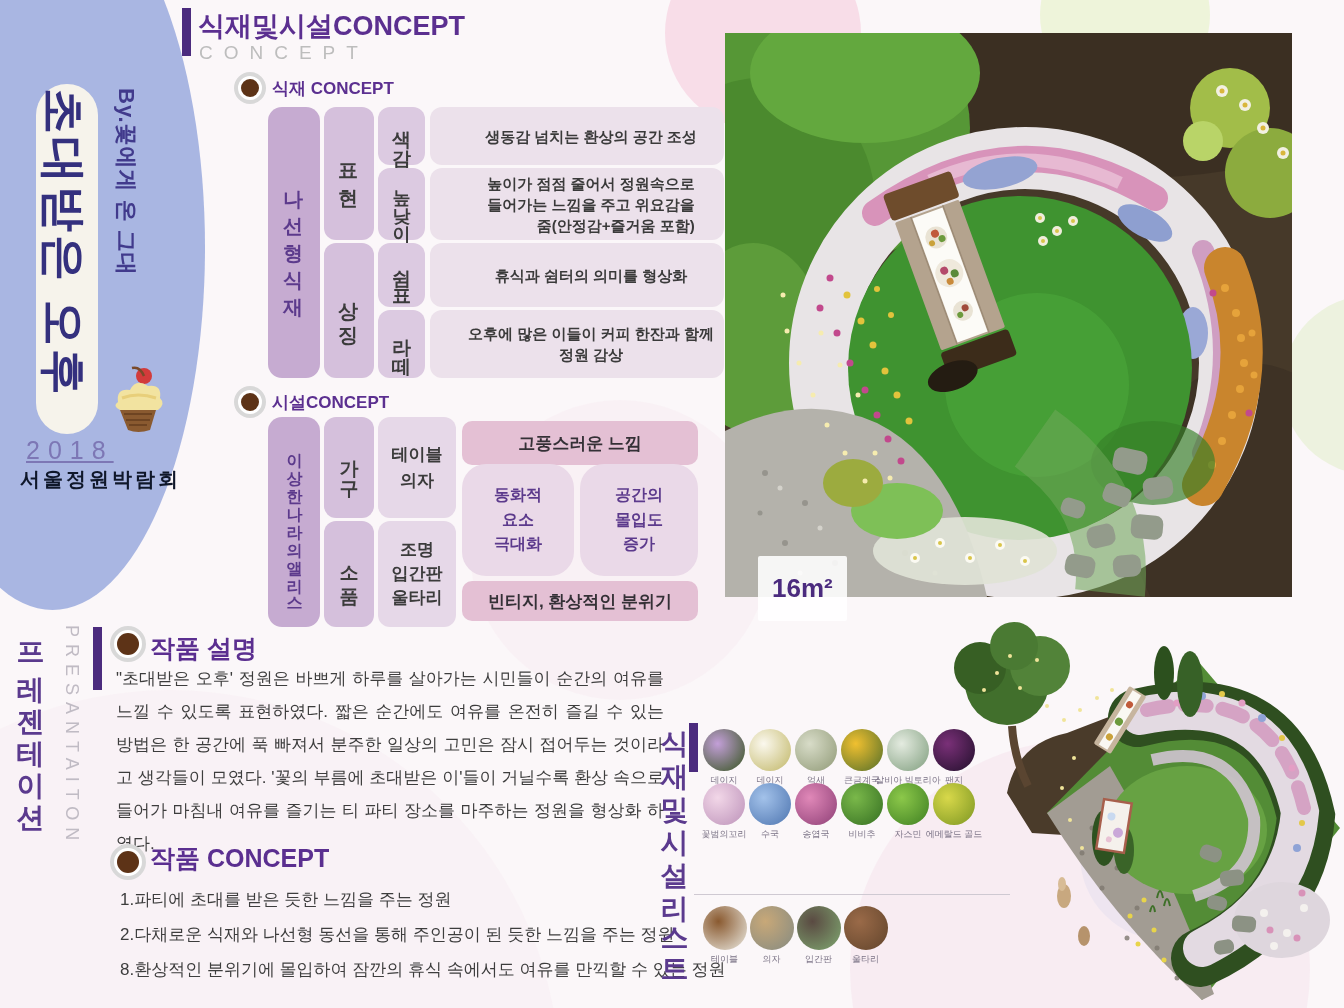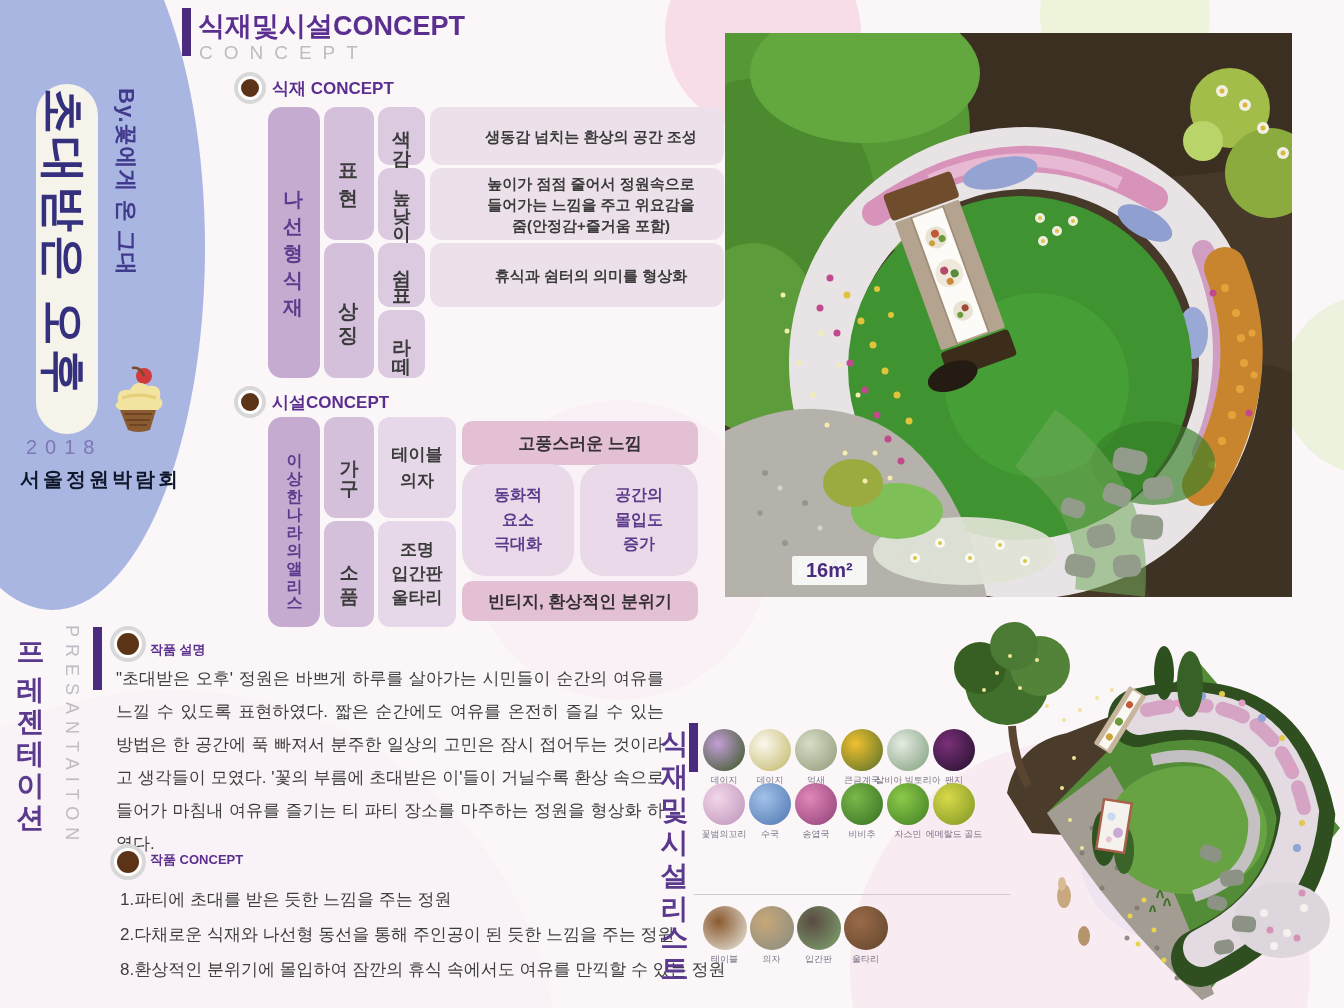--- a/index.html
+++ b/index.html
@@ -53,7 +53,7 @@
   .p-k3{left:378px;top:243px;width:47px;height:64px;font-size:19px;}
   .p-k4{left:378px;top:310px;width:47px;height:68px;font-size:19px;}
   .p-d1{left:430px;top:107px;width:266px;height:58px;}
-  .p-d2{left:430px;top:168px;width:266px;height:72px;}
+  .p-d2{left:430px;top:168px;width:266px;height:72px;text-align:right;}
   .p-d3{left:430px;top:243px;width:266px;height:64px;}
   .p-d4{left:430px;top:310px;width:266px;height:68px;}
   .f-root{left:268px;top:417px;width:52px;height:210px;font-size:16px;letter-spacing:2px;border-radius:14px;}

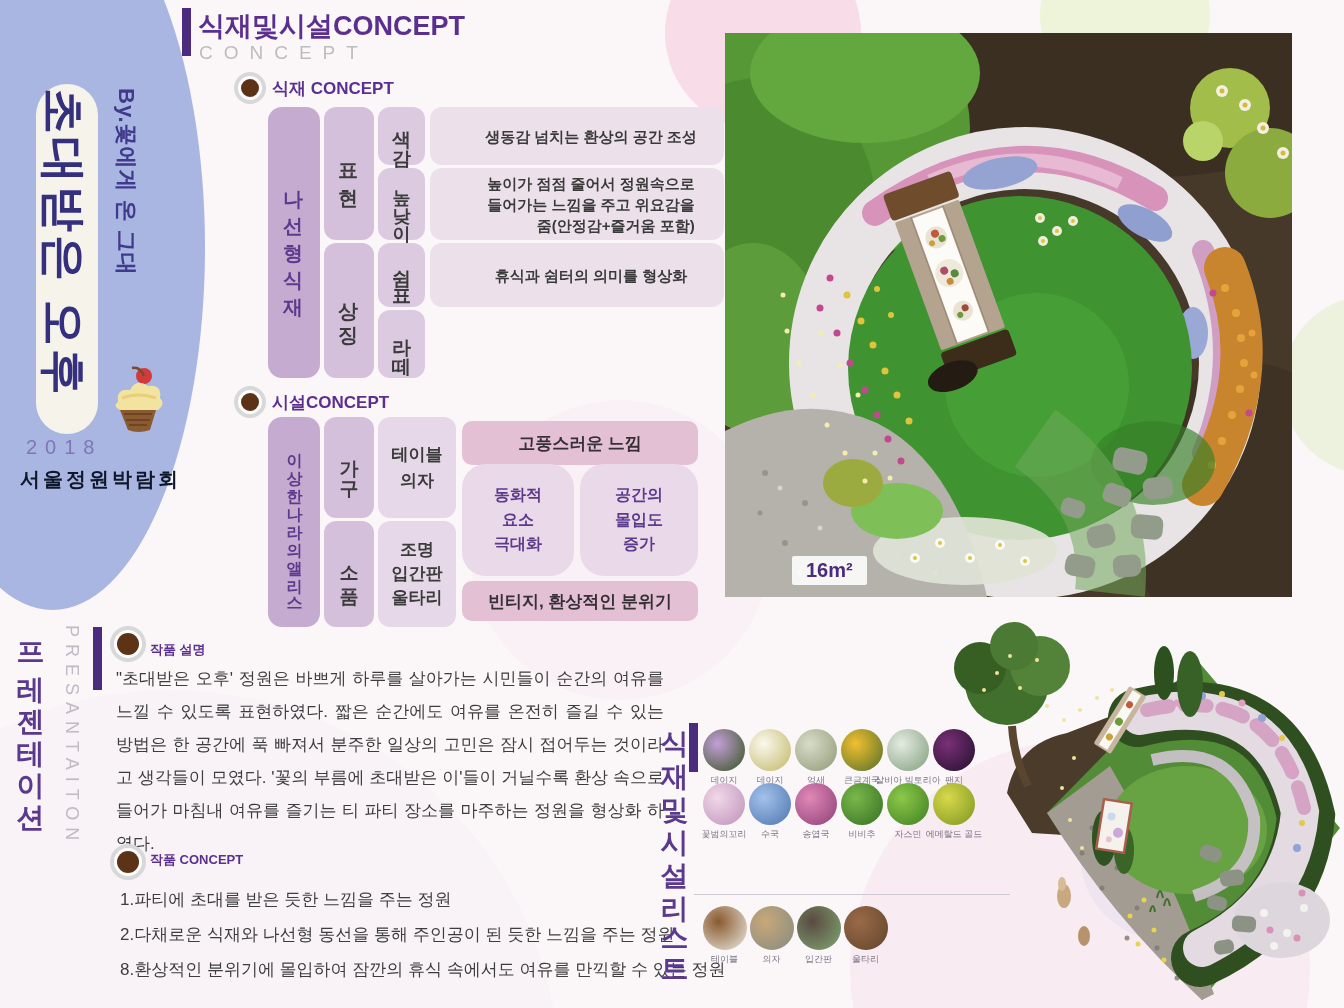--- a/index.html
+++ b/index.html
@@ -157,6 +157,9 @@
   <div class="cell col-desc p-d3 z2">
       <span>휴식과 쉼터의 의미를 형상화</span>
     </div>
+  <div class="cell col-desc p-d4 z2">
+      <span>오후에 많은 이들이 커피 한잔과 함께<br>정원 감상</span>
+    </div>
 
   <div class="abs cup z2" style="left:234px;top:386px"></div>
   <div class="abs sec-label z2" style="left:272px;top:391px">시설CONCEPT</div>

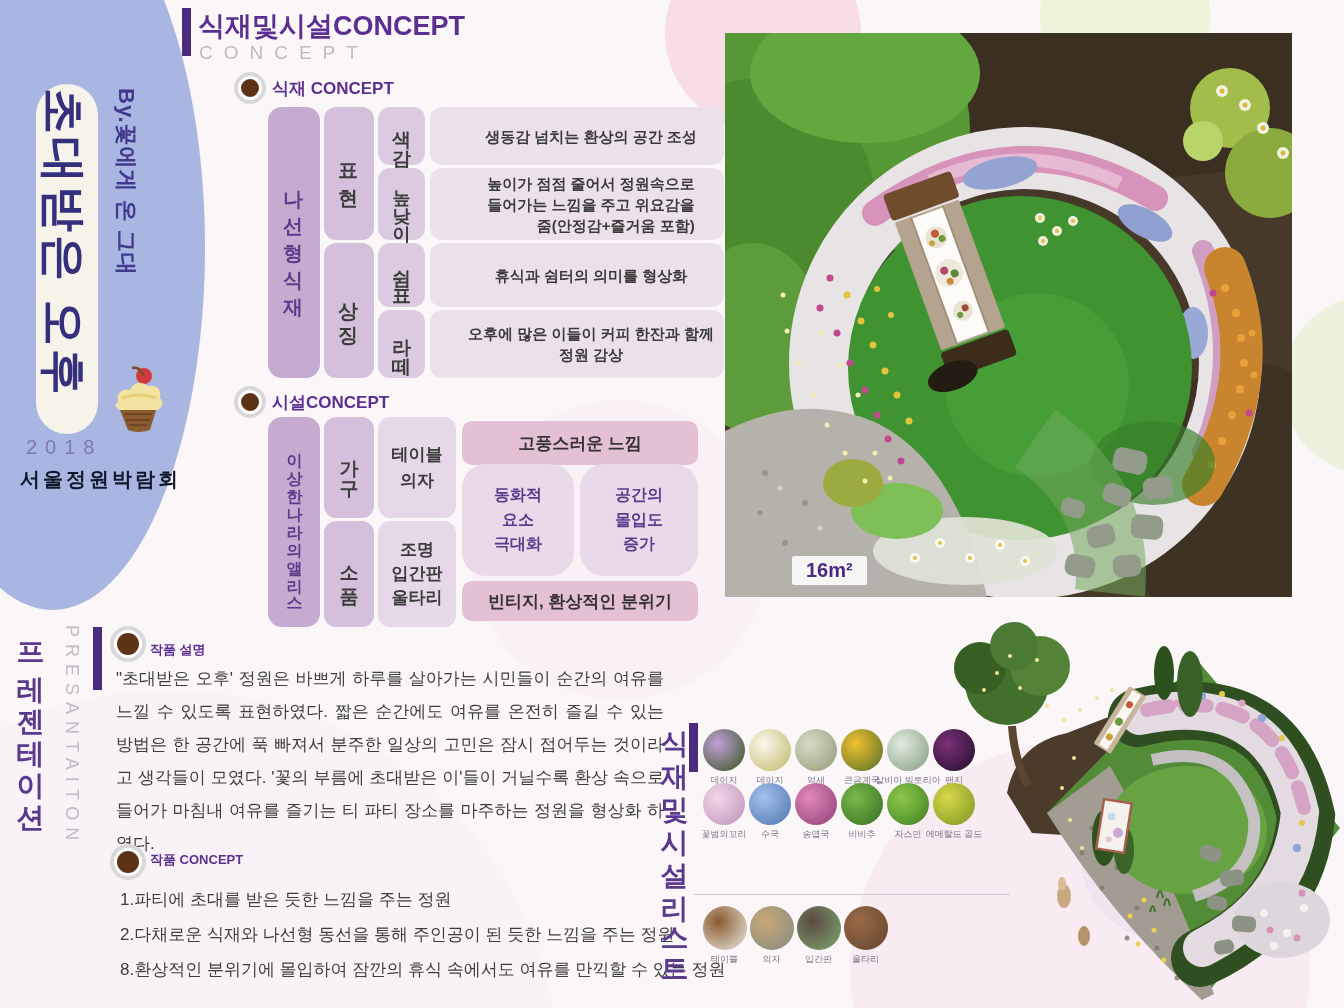--- a/index.html
+++ b/index.html
@@ -24,7 +24,7 @@
               color:#34307e;letter-spacing:3px;}
   .byline{left:141px;top:88px;width:300px;height:30px;font-size:22px;font-weight:bold;
           color:#413a8c;letter-spacing:1px;}
-  .year{left:26px;top:436px;font-size:20px;color:#7d77b5;letter-spacing:8px;}
+  .year{left:26px;top:436px;font-size:25px;color:#7d77b5;letter-spacing:8px;text-decoration:underline;}
   .expo{left:20px;top:466px;font-size:20px;font-weight:bold;color:#0f172a;letter-spacing:3px;}
   
   .hdr-bar{left:182px;top:8px;width:9px;height:48px;background:#4b2b7e;}

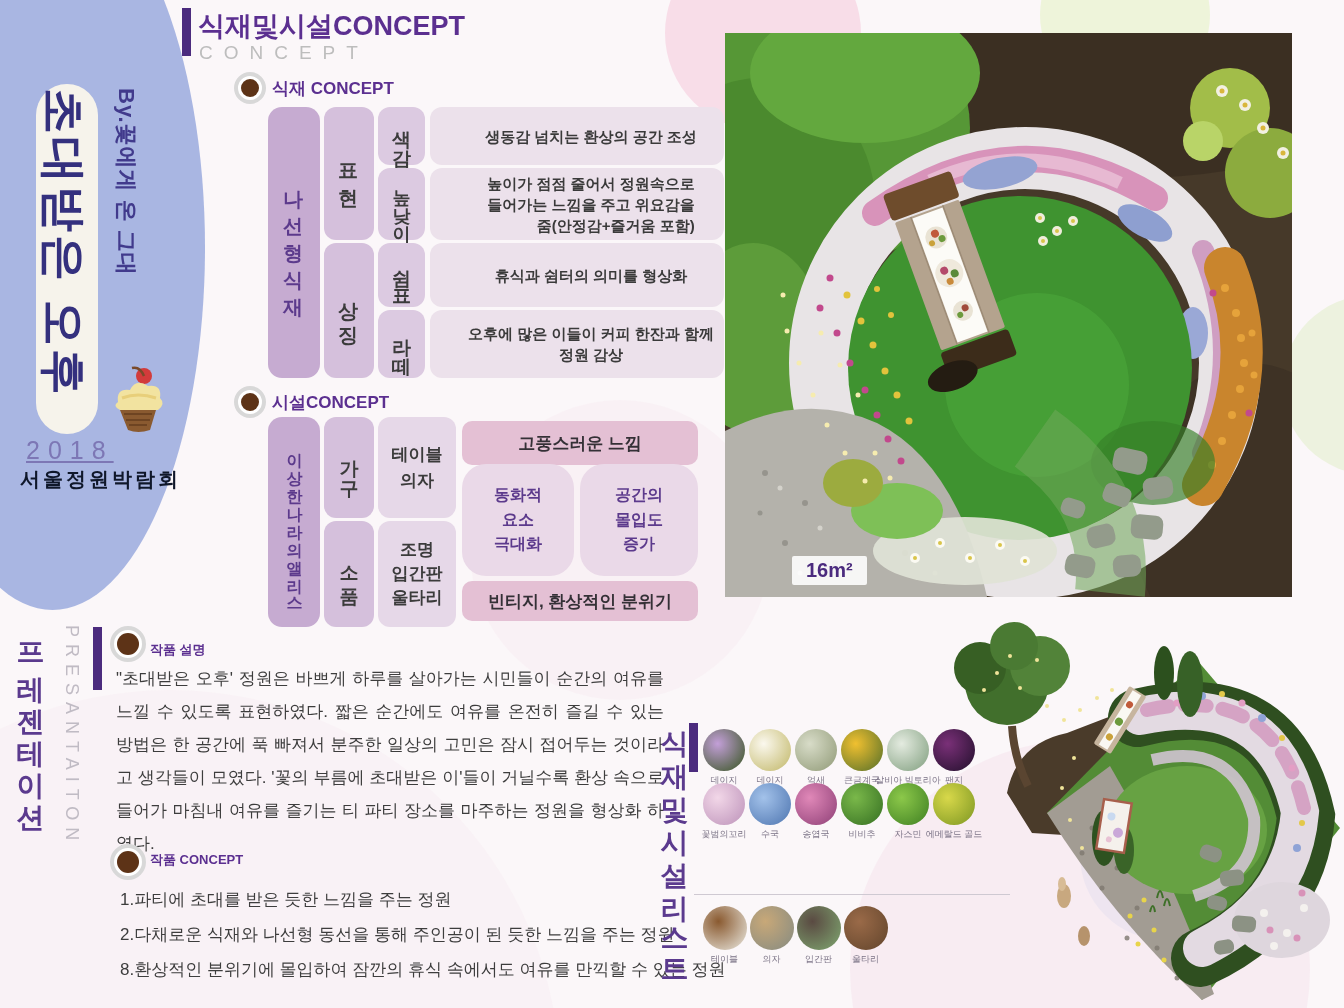--- a/index.html
+++ b/index.html
@@ -67,8 +67,8 @@
   .f-bottom{left:462px;top:581px;width:236px;height:40px;}
   
   .plan-svg{left:725px;top:33px;width:567px;height:564px;}
-  .area-label{left:792px;top:556px;background:rgba(255,255,255,.88);color:#4b2b7e;
-              font-size:20px;font-weight:bold;padding:3px 14px;border-radius:2px;}
+  .area-label{left:758px;top:556px;background:rgba(255,255,255,.88);color:#4b2b7e;
+              font-size:26px;font-weight:bold;padding:17px 14px;border-radius:2px;}
   
   .pres-ko{left:11px;top:624px;font-size:28px;font-weight:bold;color:#5b3a8e;letter-spacing:4px;}
   .pres-en{left:82px;top:625px;width:215px;height:24px;font-size:18px;color:#c0bbc4;letter-spacing:7px;}

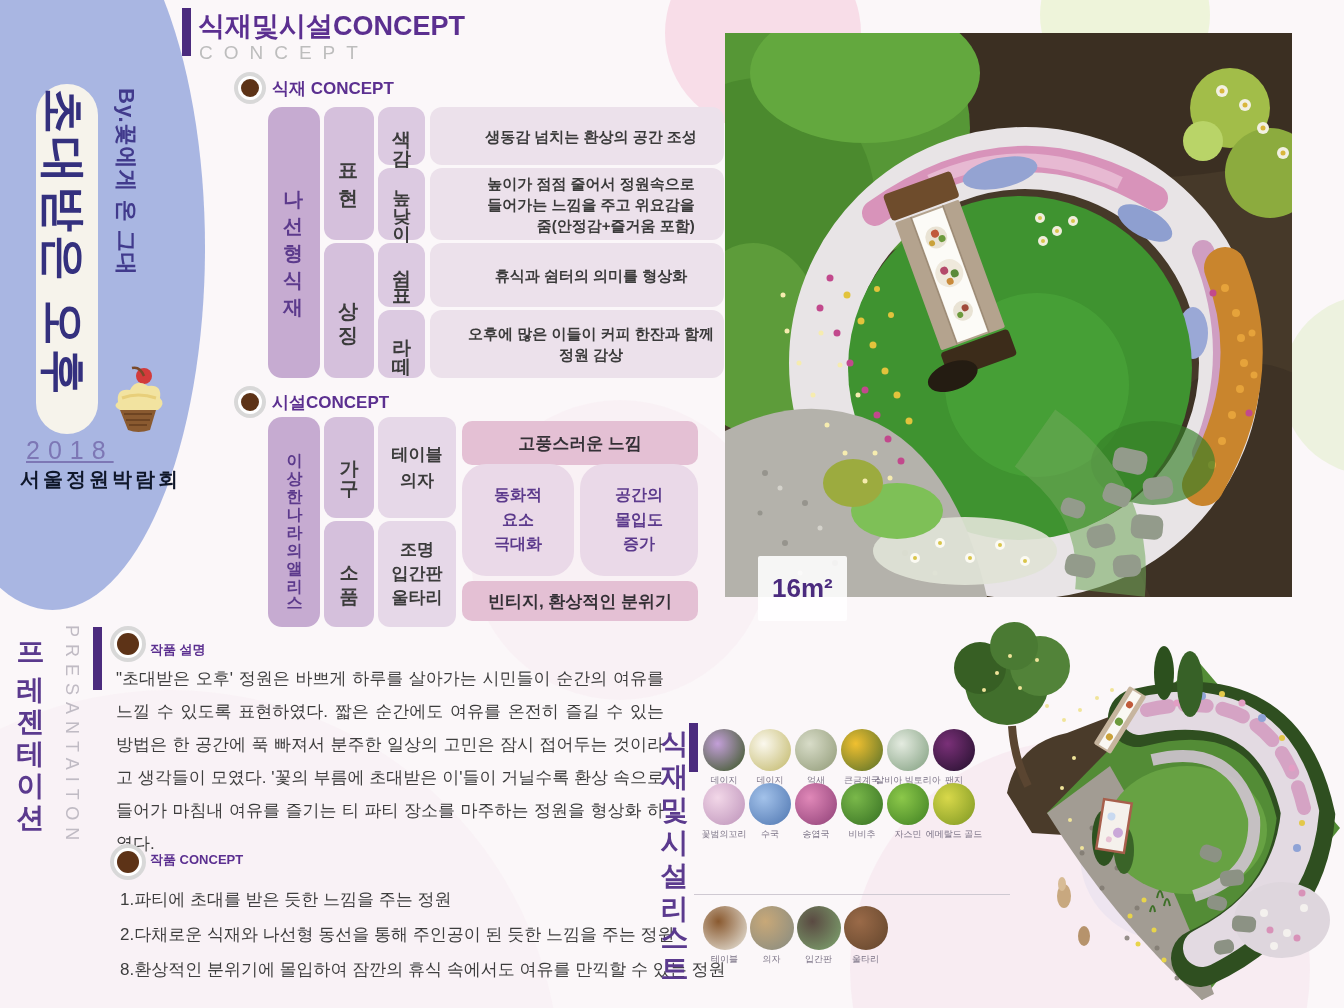--- a/index.html
+++ b/index.html
@@ -35,7 +35,7 @@
   .cup::after{content:'';position:absolute;inset:3px;border-radius:50%;background:#5d3317;}
   .cup-lg{width:28px;height:28px;border-width:4px;}
   .sec-label{font-size:17px;font-weight:bold;color:#5b2f90;}
-  .sec-label-lg{font-size:13px;margin-top:9px;}
+  .sec-label-lg{font-size:25px;}
   
   .cell{position:absolute;border-radius:12px;display:flex;align-items:center;justify-content:center;text-align:center;}
   .vtext{writing-mode:vertical-rl;text-orientation:upright;}

